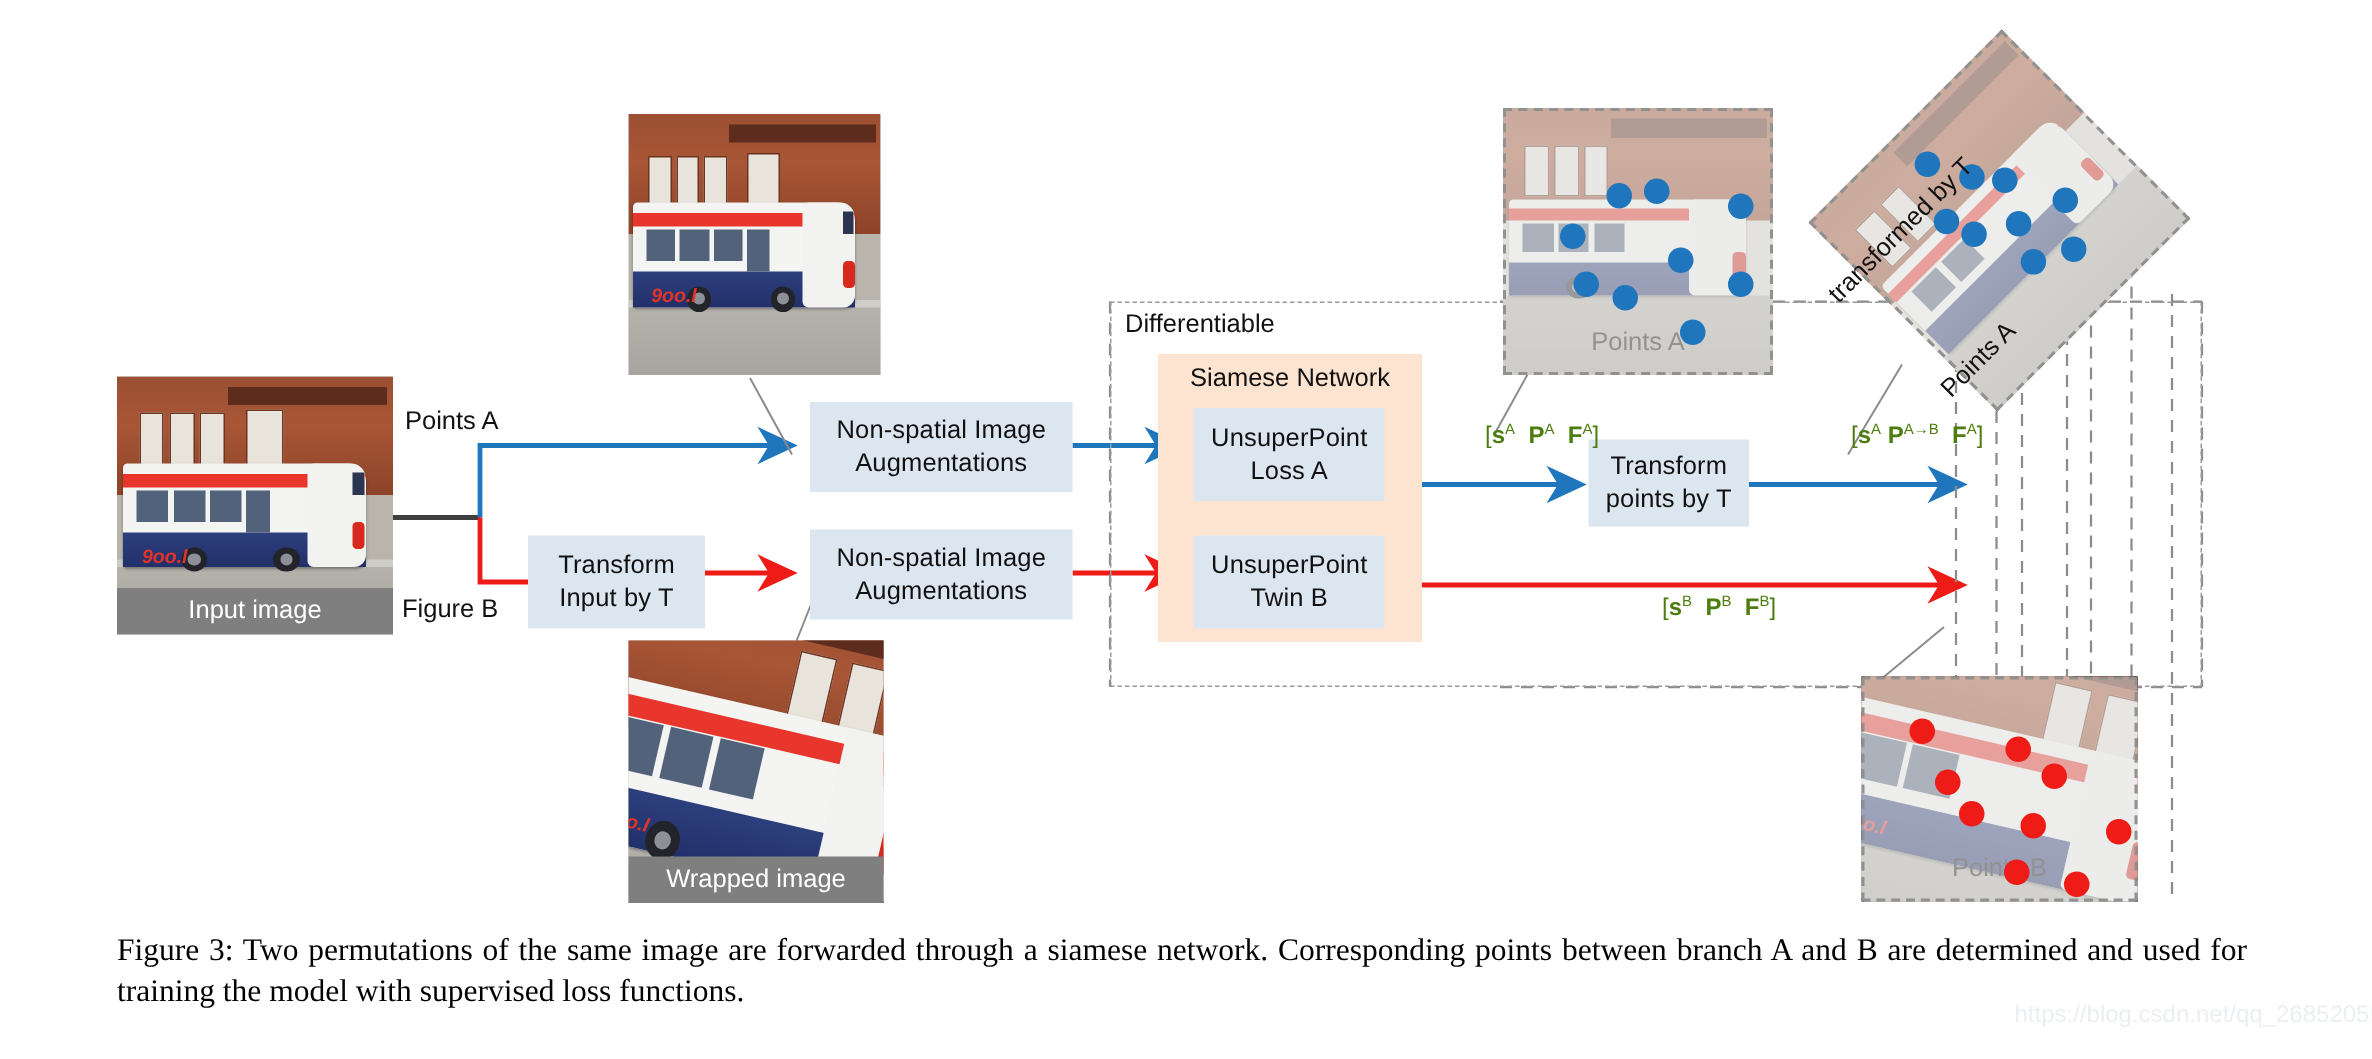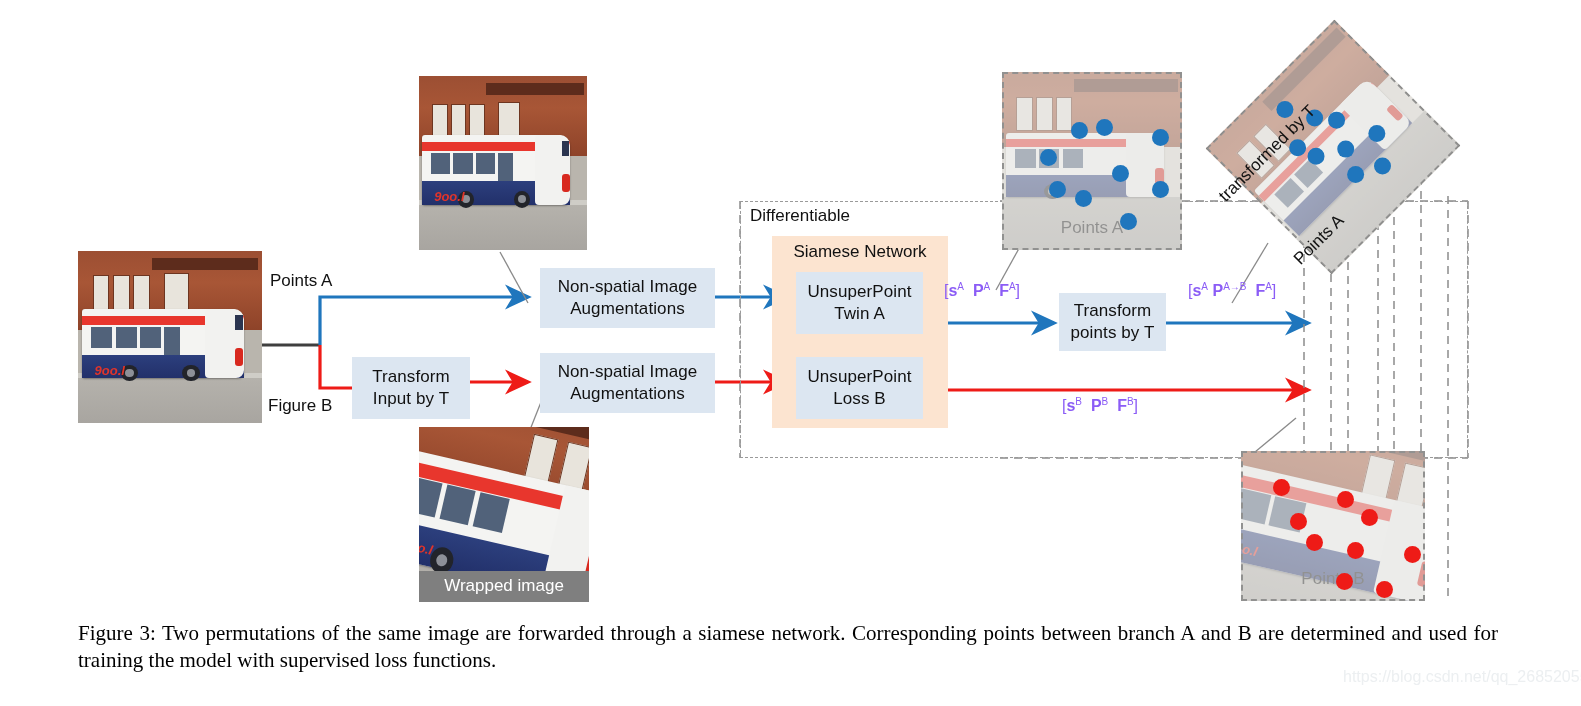--- a/index.html
+++ b/index.html
@@ -120,7 +120,7 @@
 
   
   .lbl { position: absolute; font-size: 17px; color: #111; white-space: nowrap; }
-  .tensor { position: absolute; font-size: 16px; color: #8b5cf6; white-space: nowrap; }
+  .tensor { position: absolute; font-size: 16px; color: #4d7c0f; white-space: nowrap; margin-left: 46px; }
   .tensor b { font-weight: bold; }
   .tensor sup { font-size: 10px; font-weight: normal; }
 

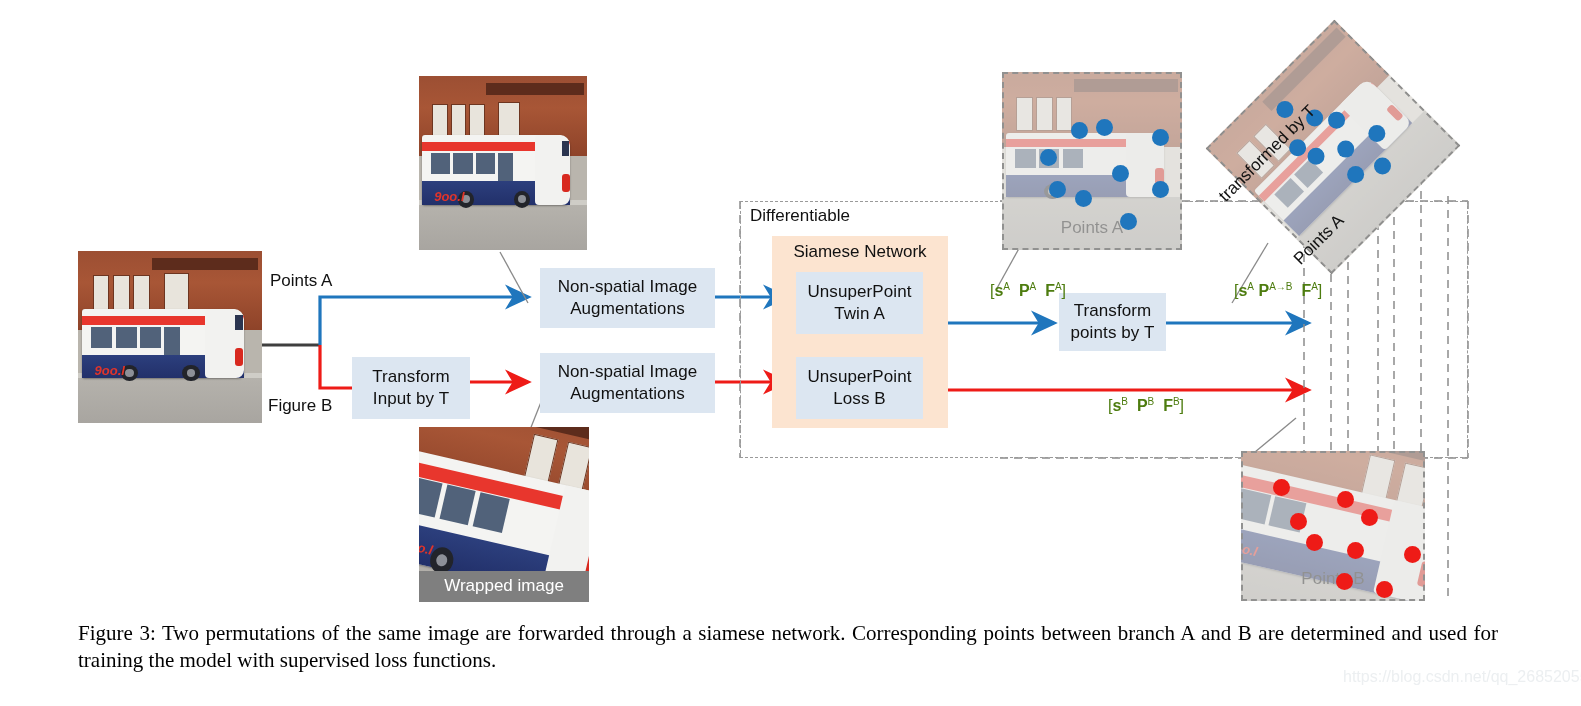--- a/index.html
+++ b/index.html
@@ -343,7 +343,7 @@
   <div class="pbox abs" style="left:796px; top:272px; width:127px; height:62px;">
     <div>
       <div>UnsuperPoint</div>
-      <div>Twin A</div>
+      <div>Loss A</div>
     </div>
   </div>
 

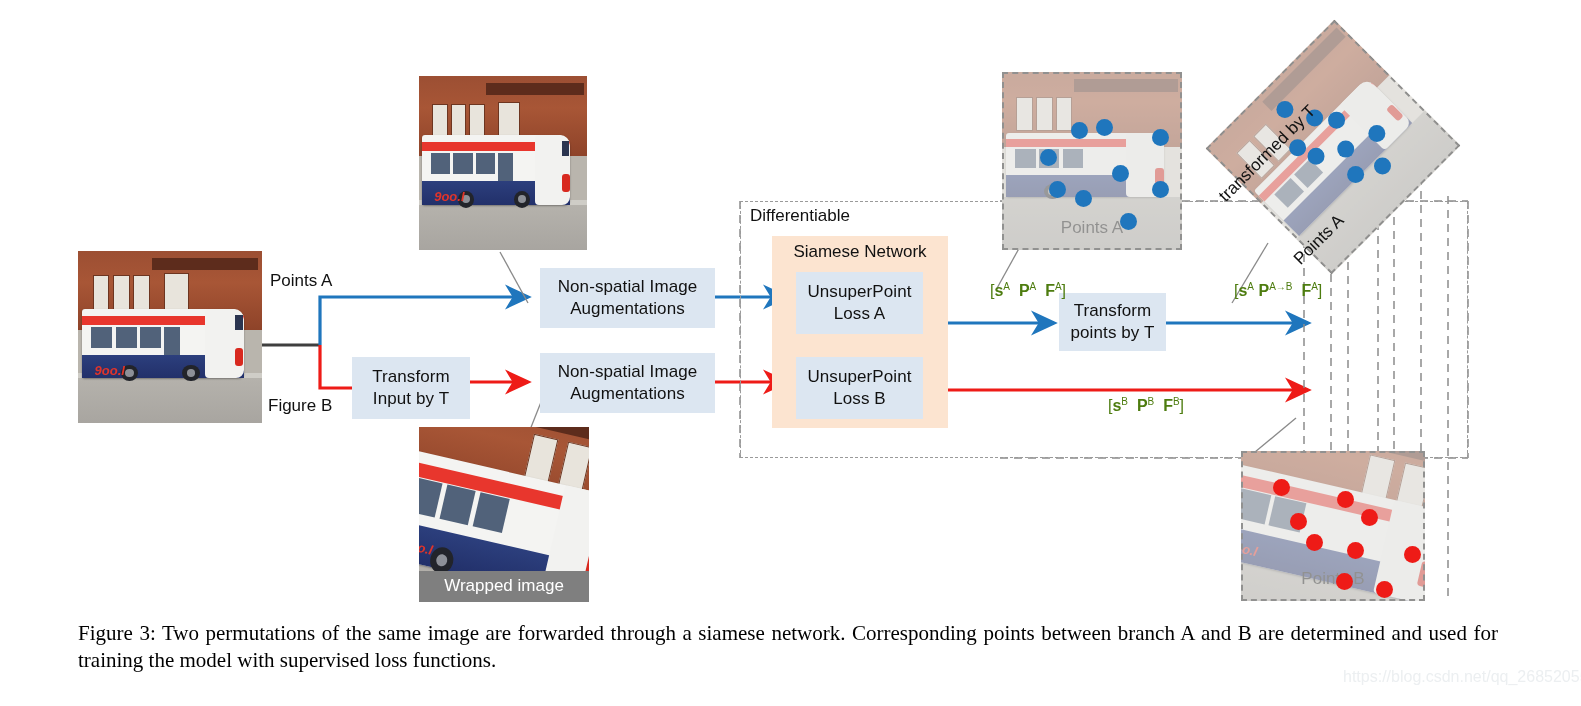--- a/index.html
+++ b/index.html
@@ -249,6 +249,7 @@
         </div>
       <div class="logo">9oo.l</div>
     </div>
+    <div class="photo-caption">Input image</div>
   </div>
 
   <div class="photo abs" style="left:419px; top:76px; width:168px; height:174px;">

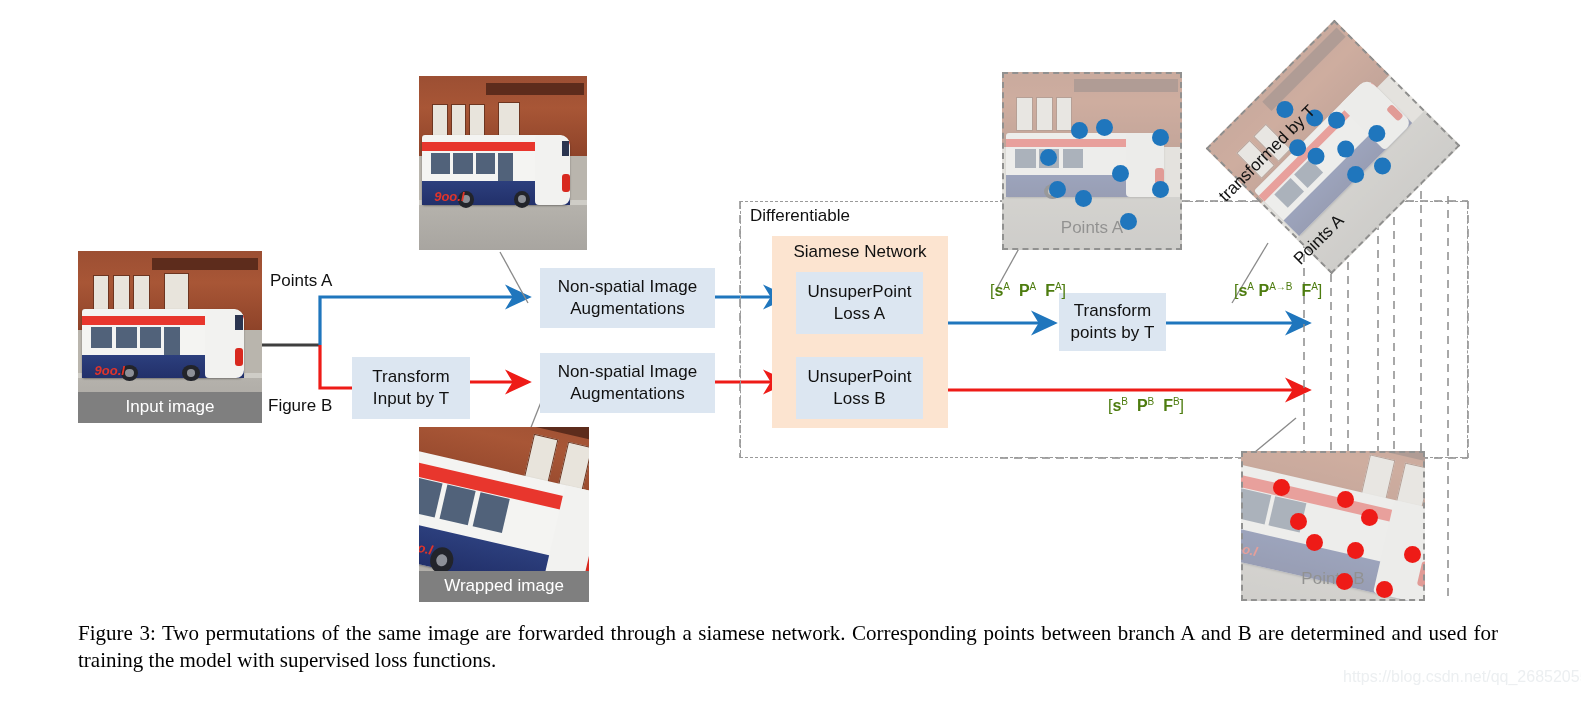--- a/index.html
+++ b/index.html
@@ -351,7 +351,7 @@
   <div class="pbox abs" style="left:796px; top:357px; width:127px; height:62px;">
     <div>
       <div>UnsuperPoint</div>
-      <div>Loss B</div>
+      <div>Twin B</div>
     </div>
   </div>
 

